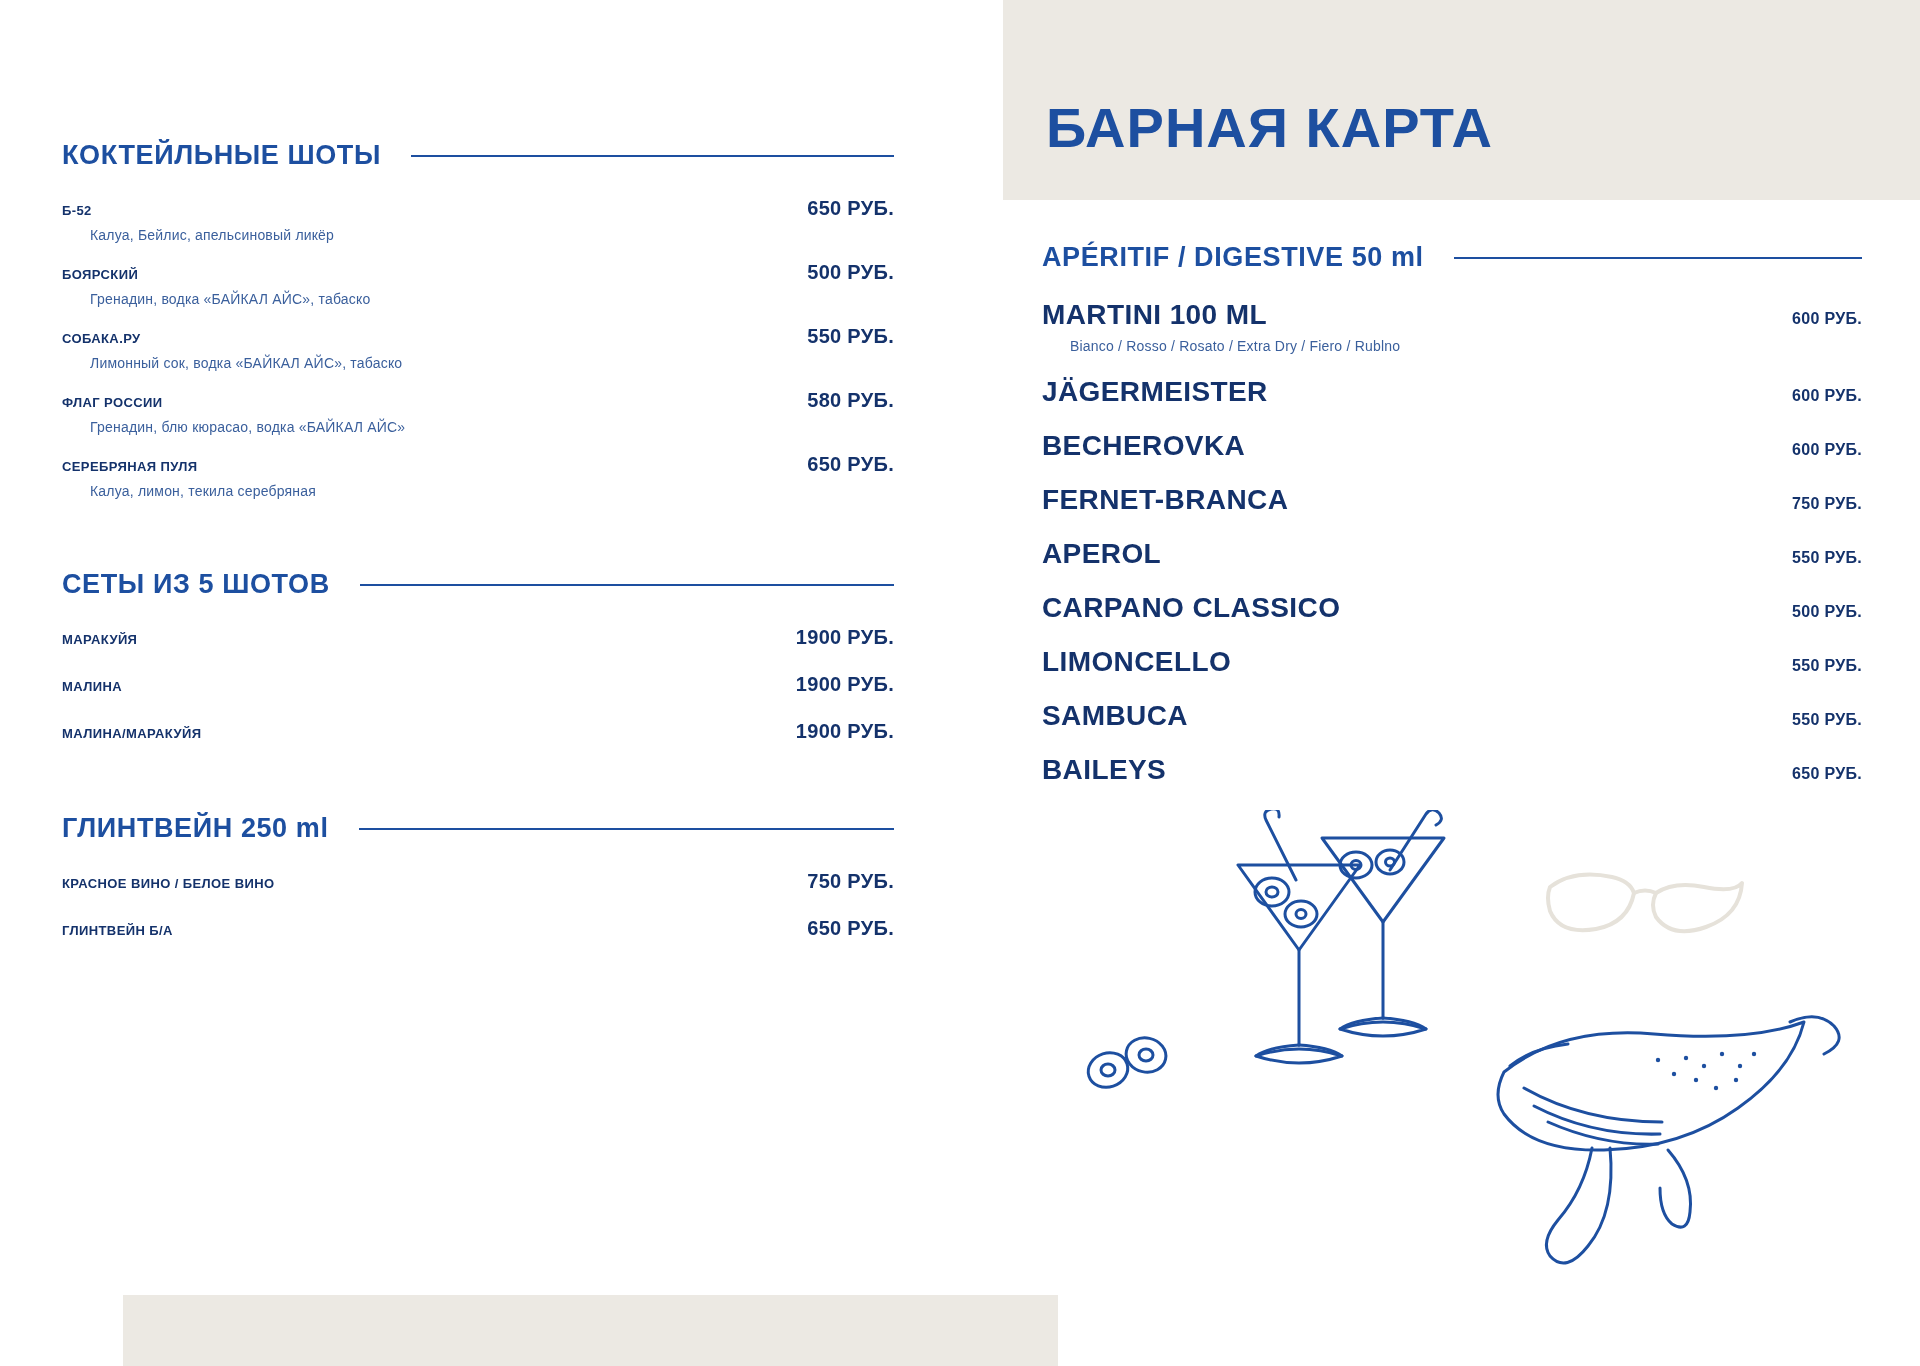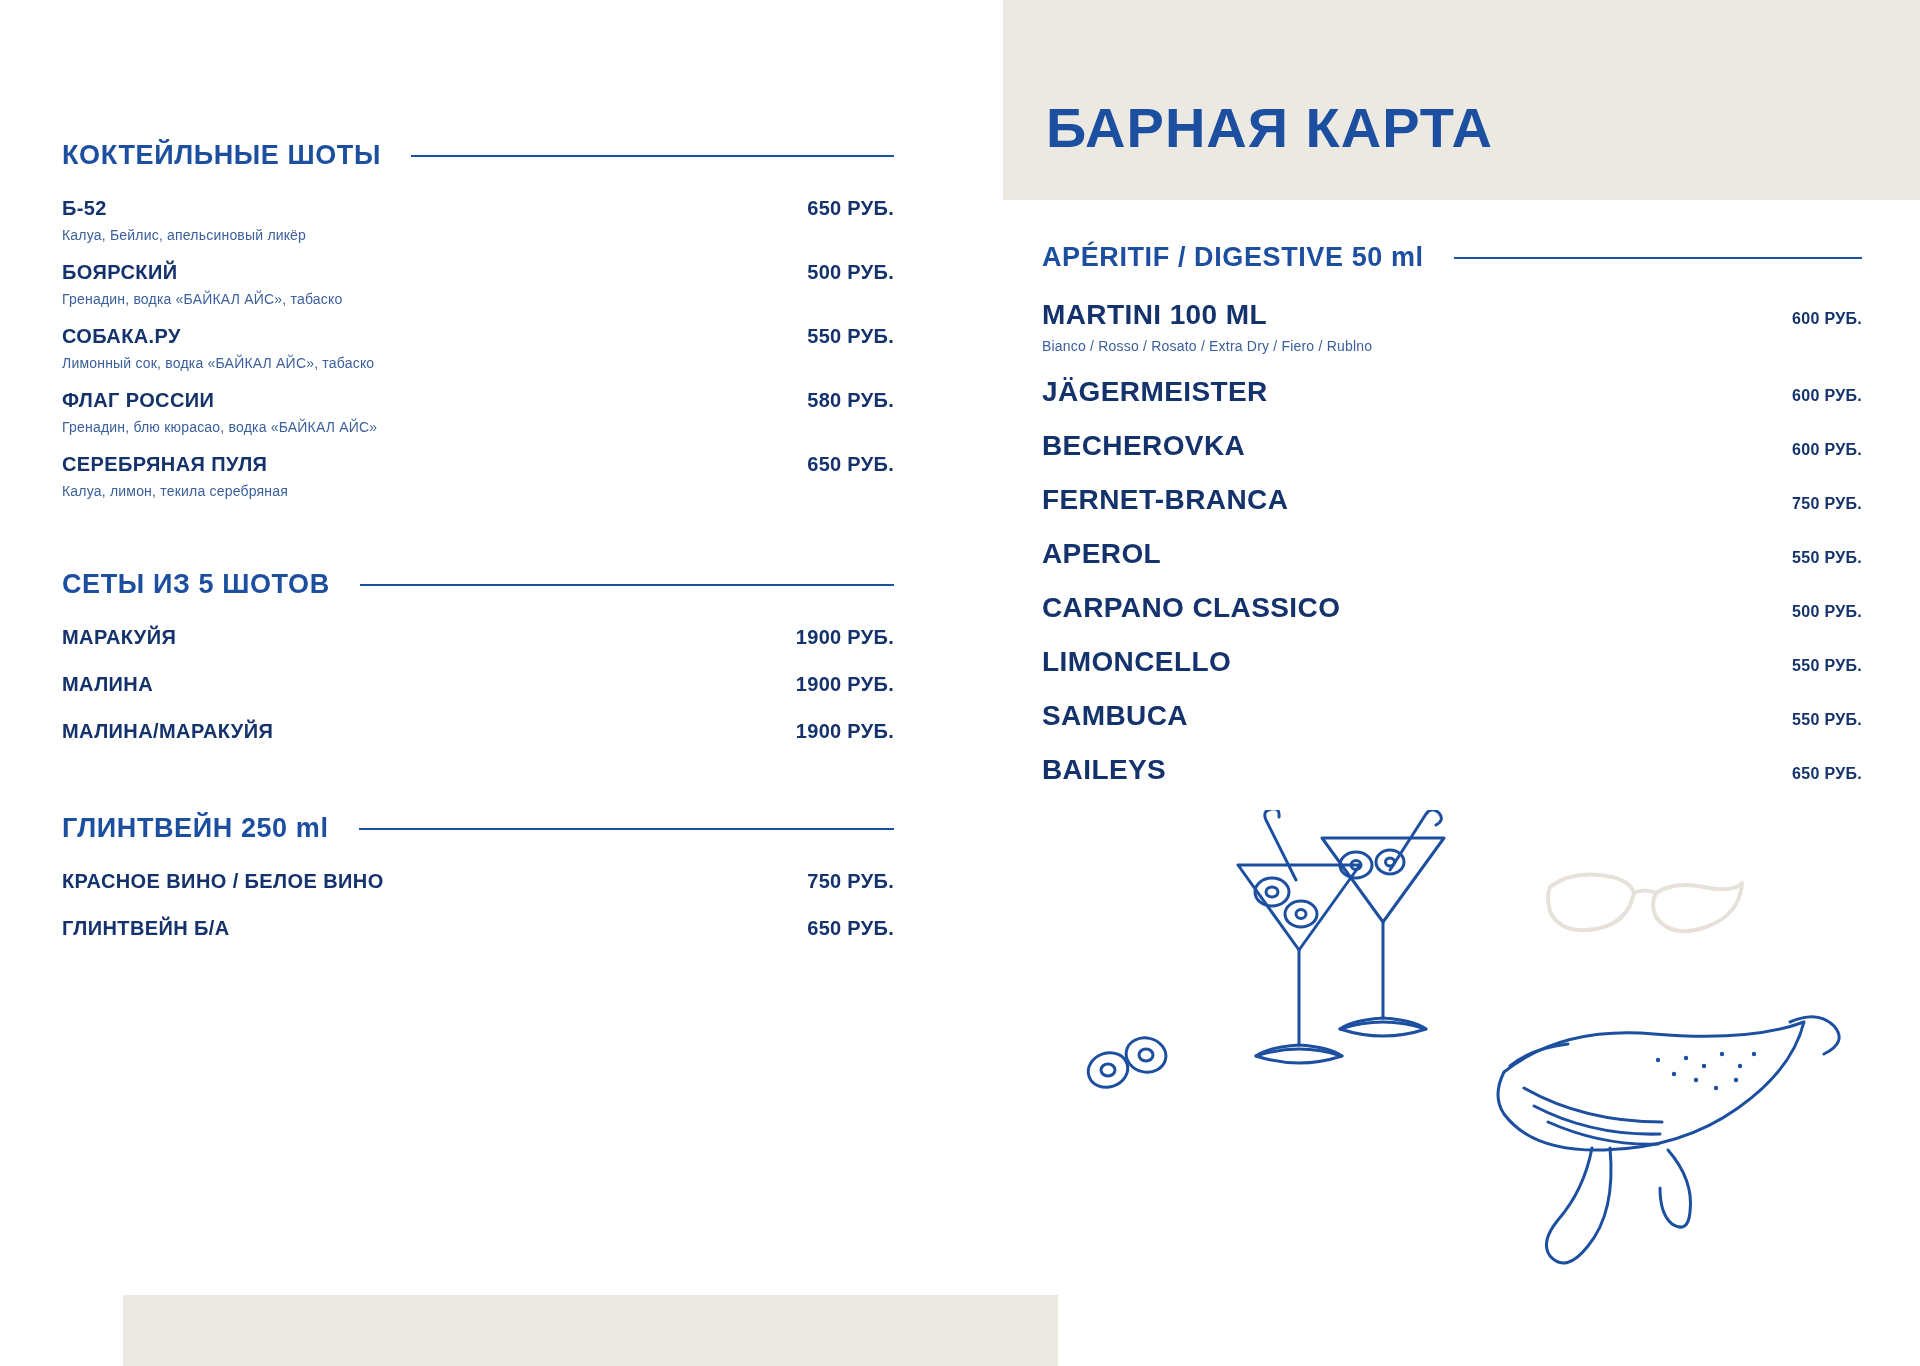--- a/index.html
+++ b/index.html
@@ -65,7 +65,7 @@
     justify-content: space-between;
   }
   .item-name {
-    font-size: 20px;
+    font-size: 13px;
     font-weight: bold;
     letter-spacing: 0.4px;
     color: #14326b;

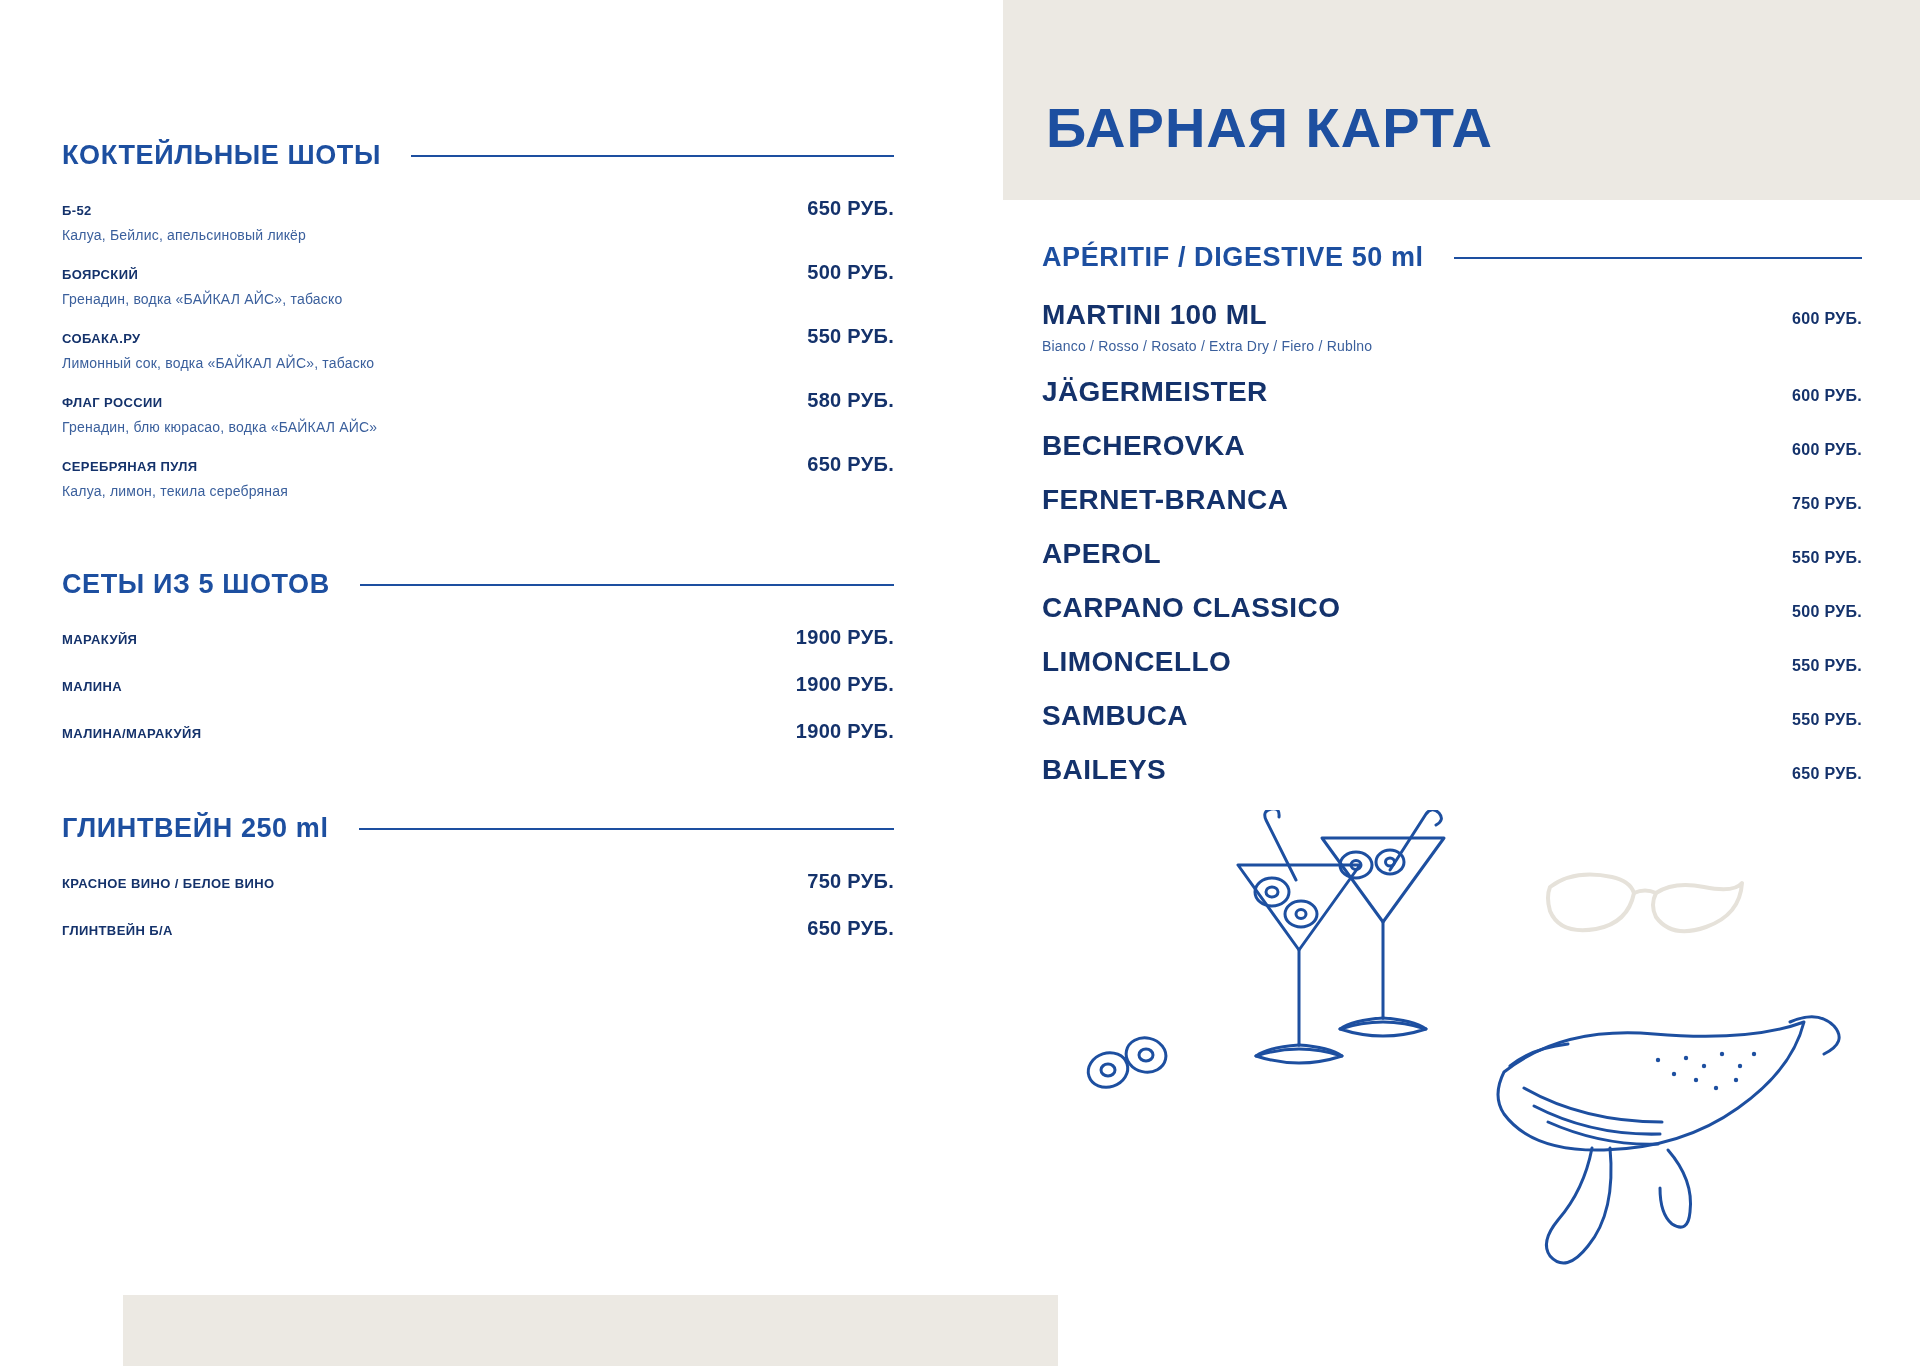--- a/index.html
+++ b/index.html
@@ -83,6 +83,7 @@
     letter-spacing: 0.2px;
     color: #3a5f9c;
     font-weight: normal;
+    margin-left: 28px;
   }
 
   

